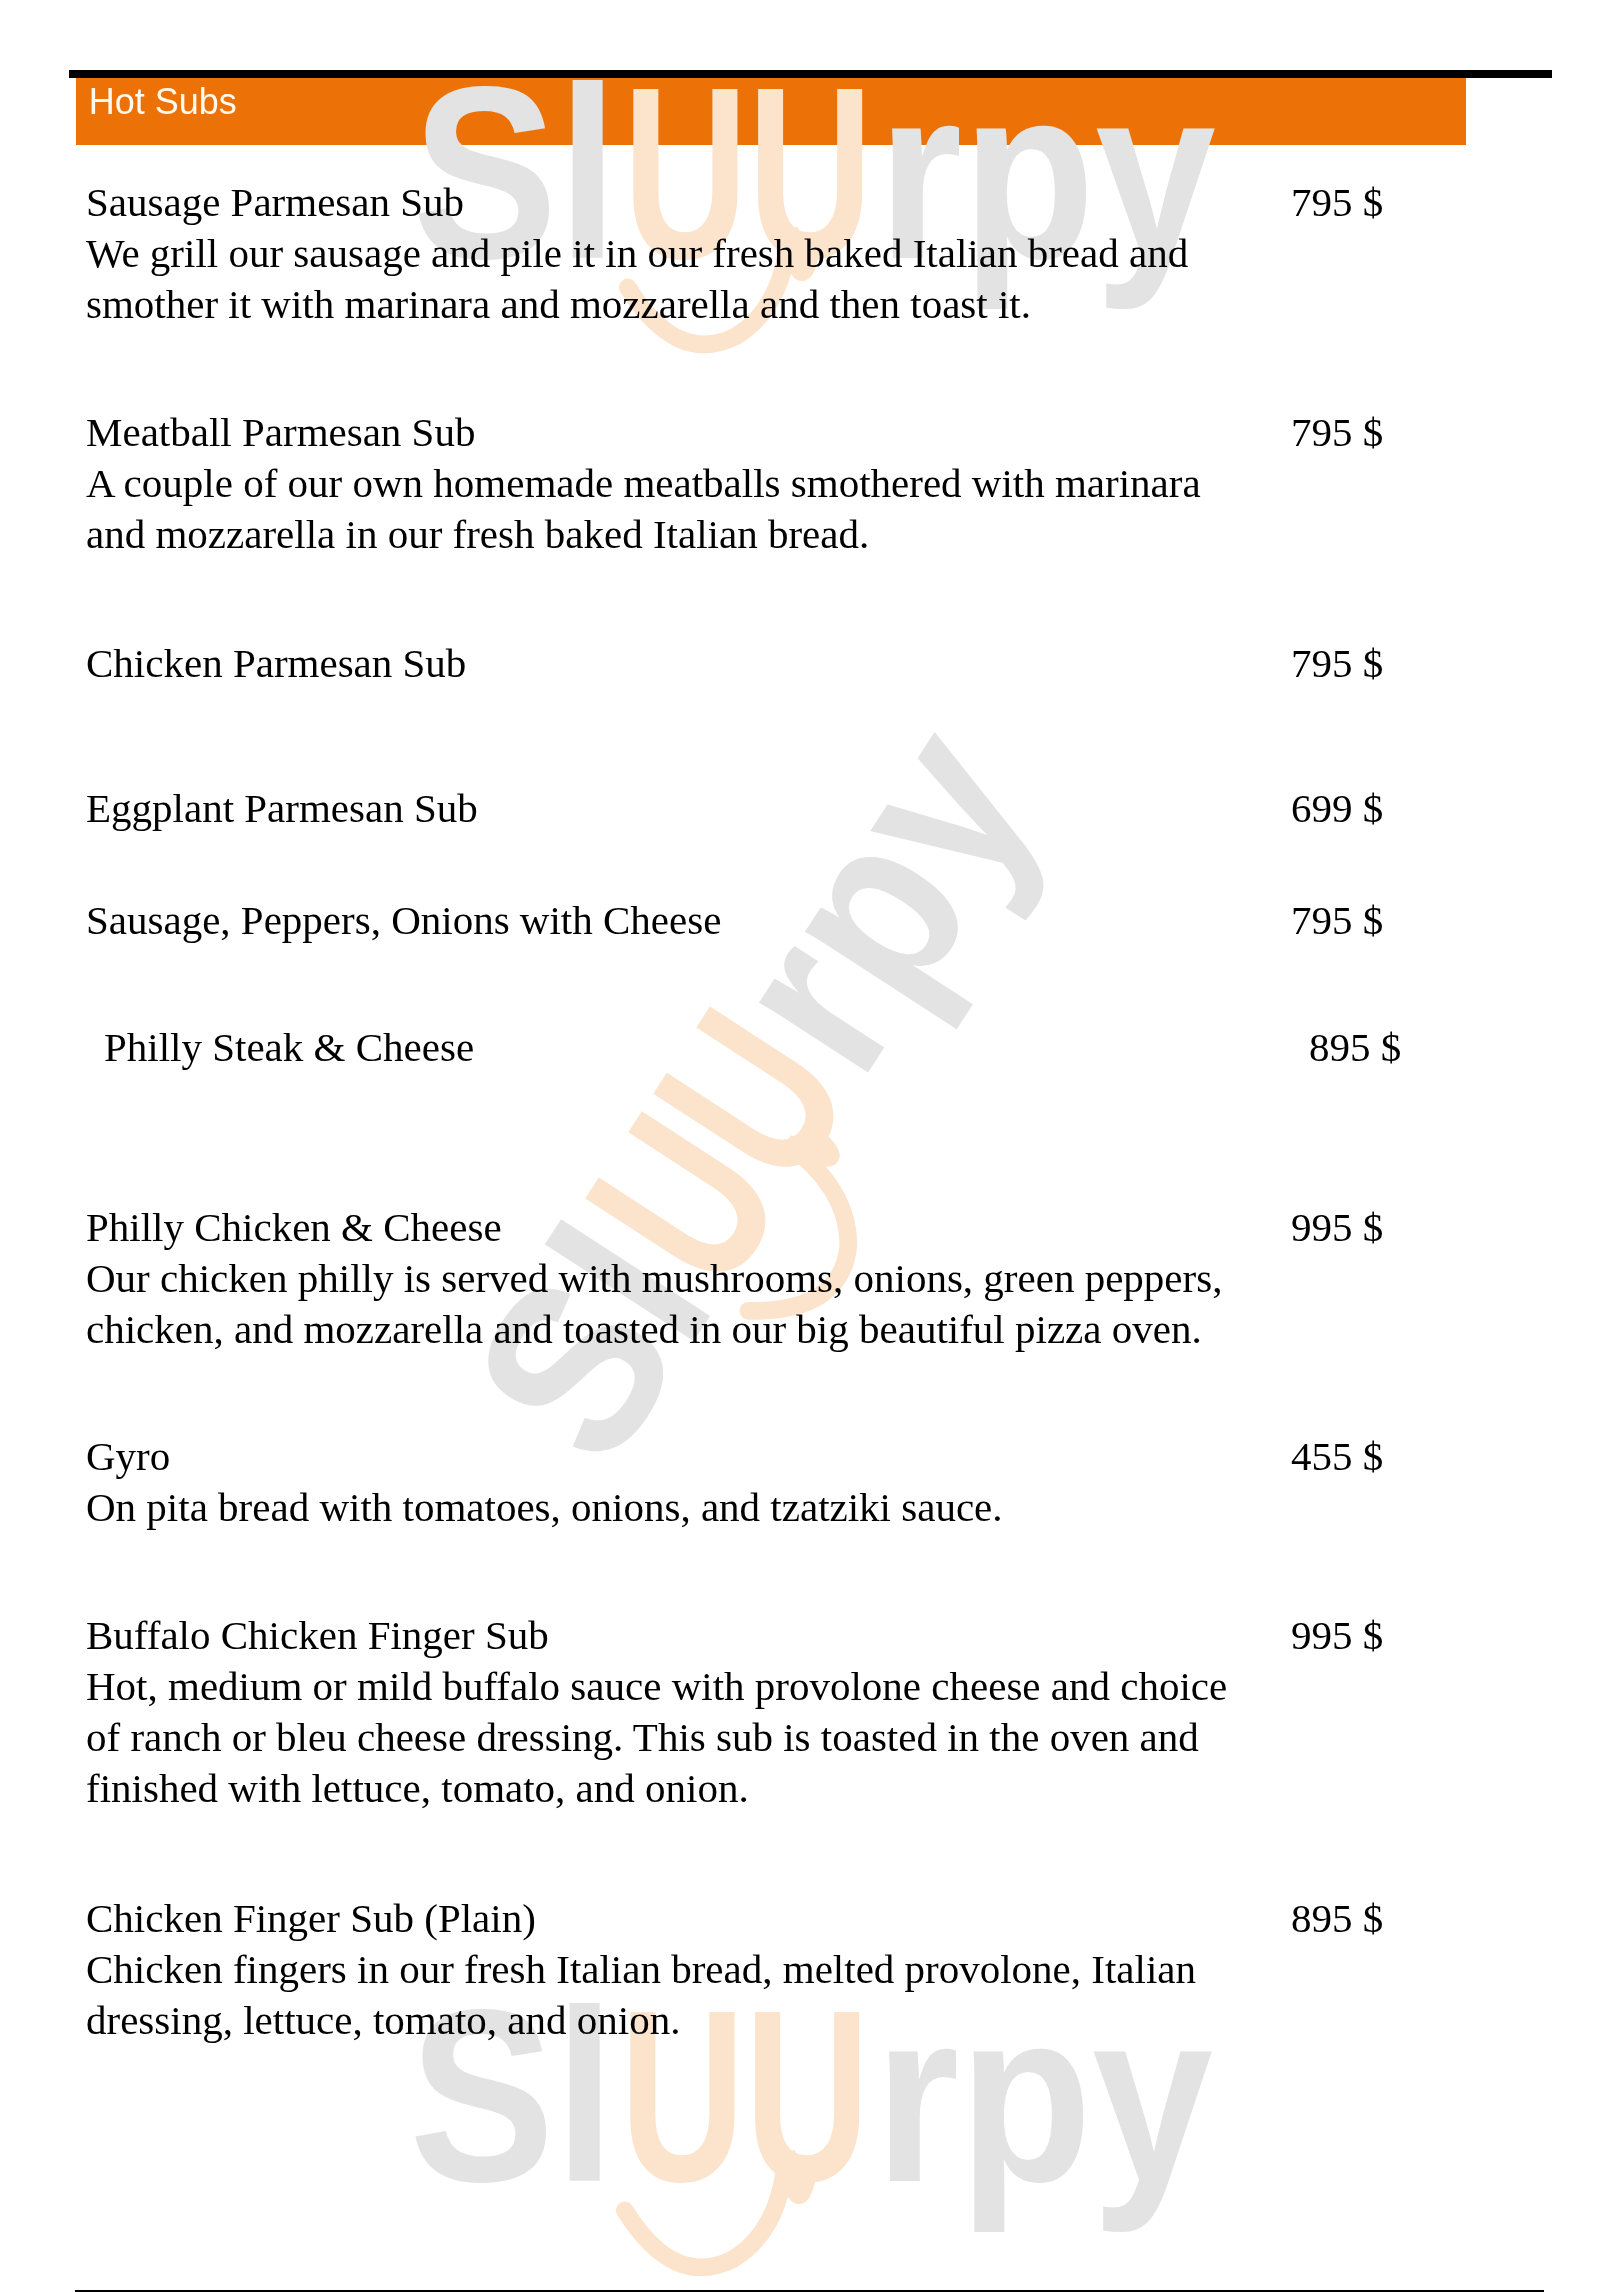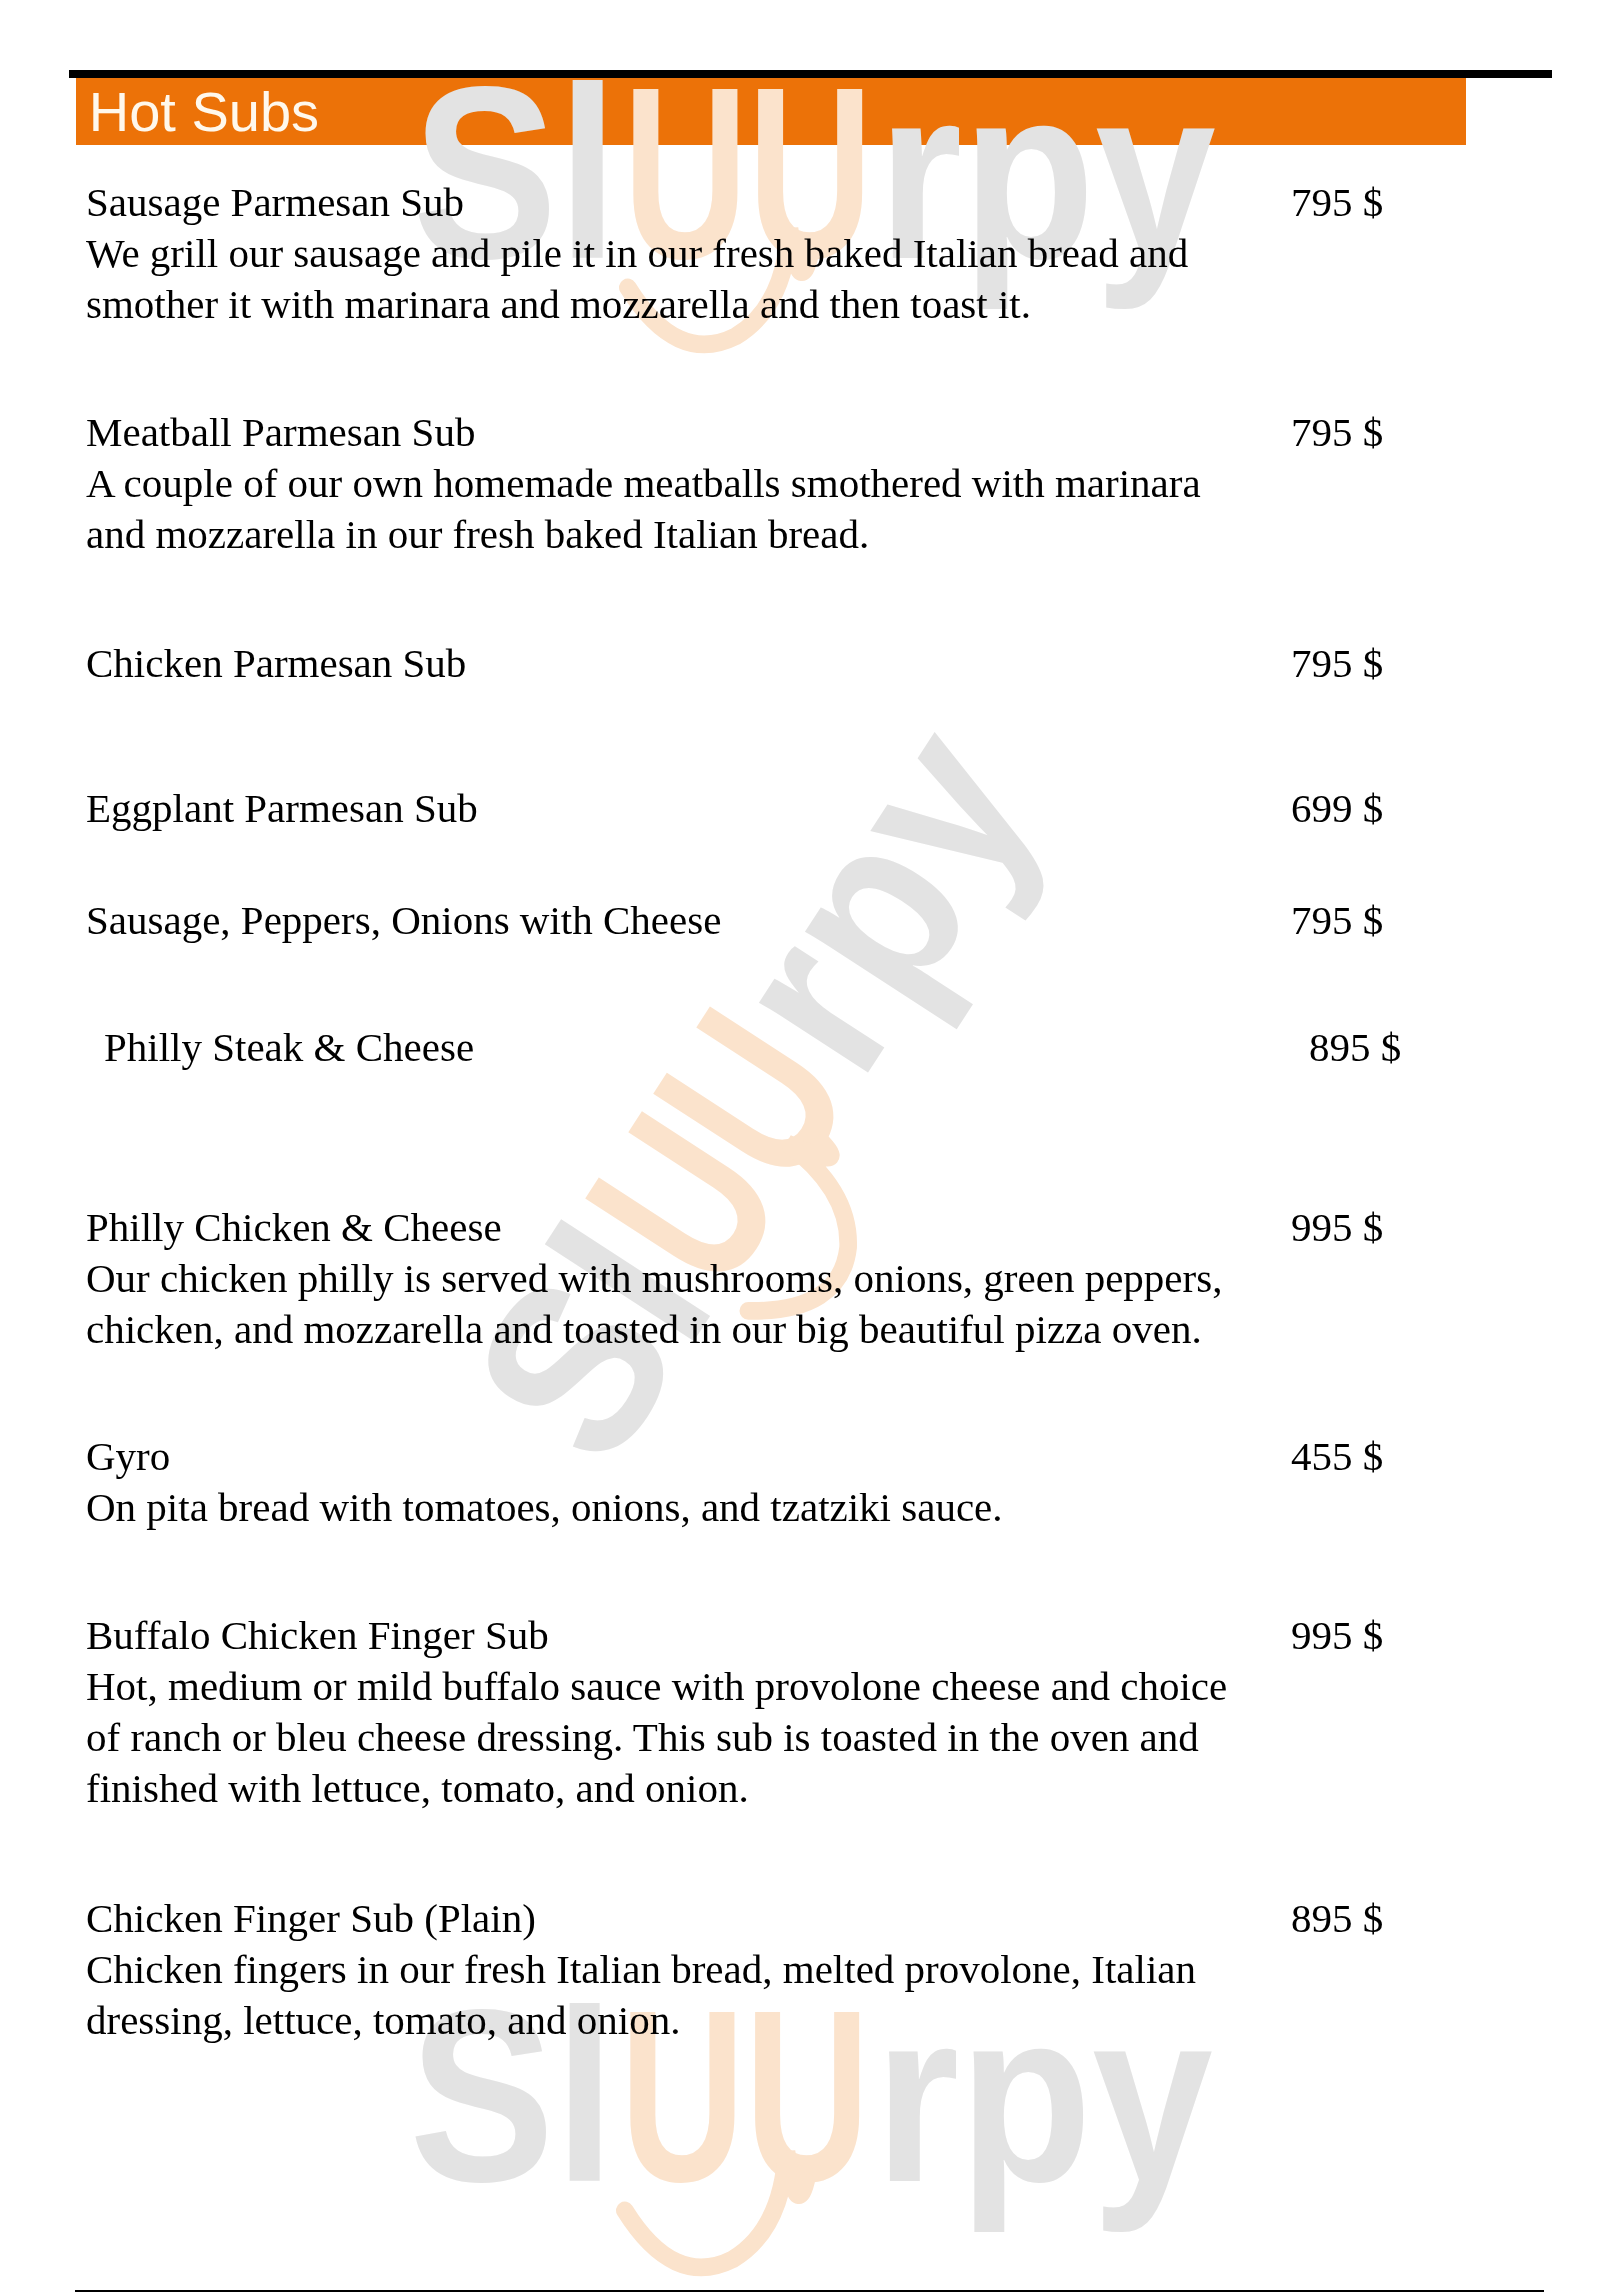--- a/index.html
+++ b/index.html
@@ -48,7 +48,7 @@
       left: 12.7px;
       top: 6.9px;
       font-family: "Liberation Sans", "DejaVu Sans", sans-serif;
-      font-size: 56px;
+      font-size: 36px;
       line-height: 1;
       color: #fff8ec;
       white-space: nowrap;

